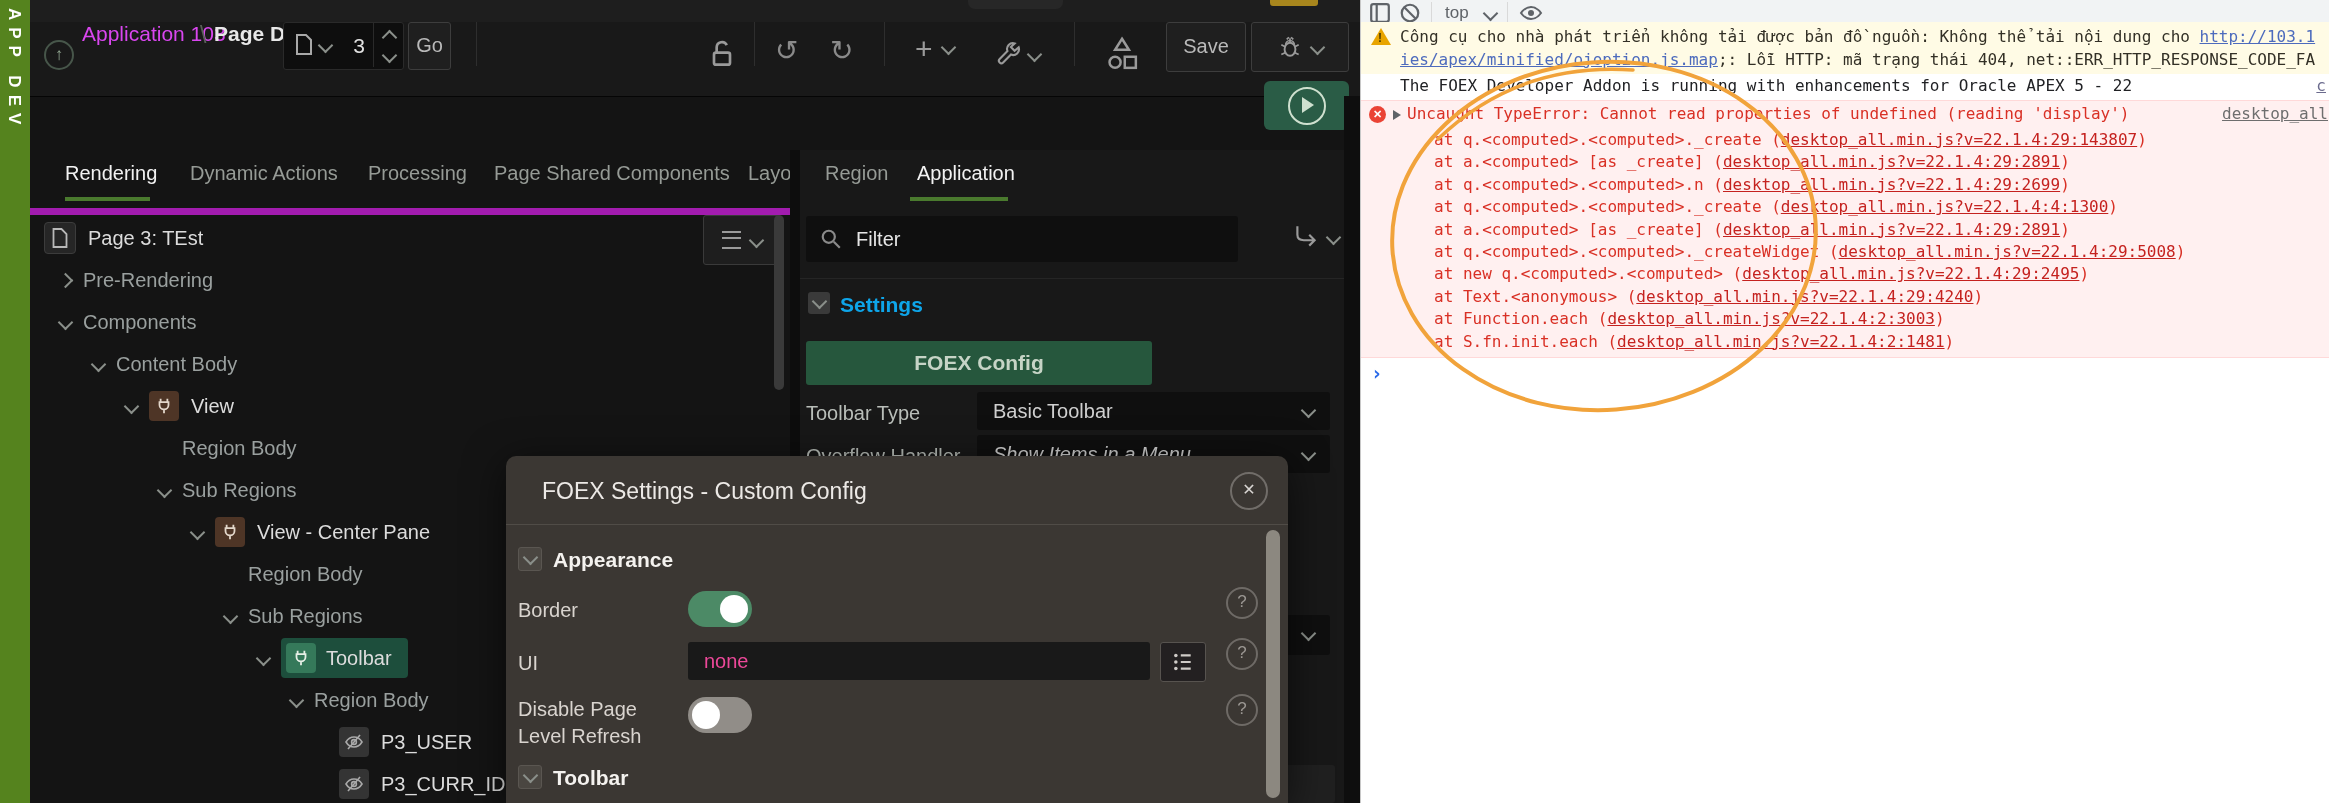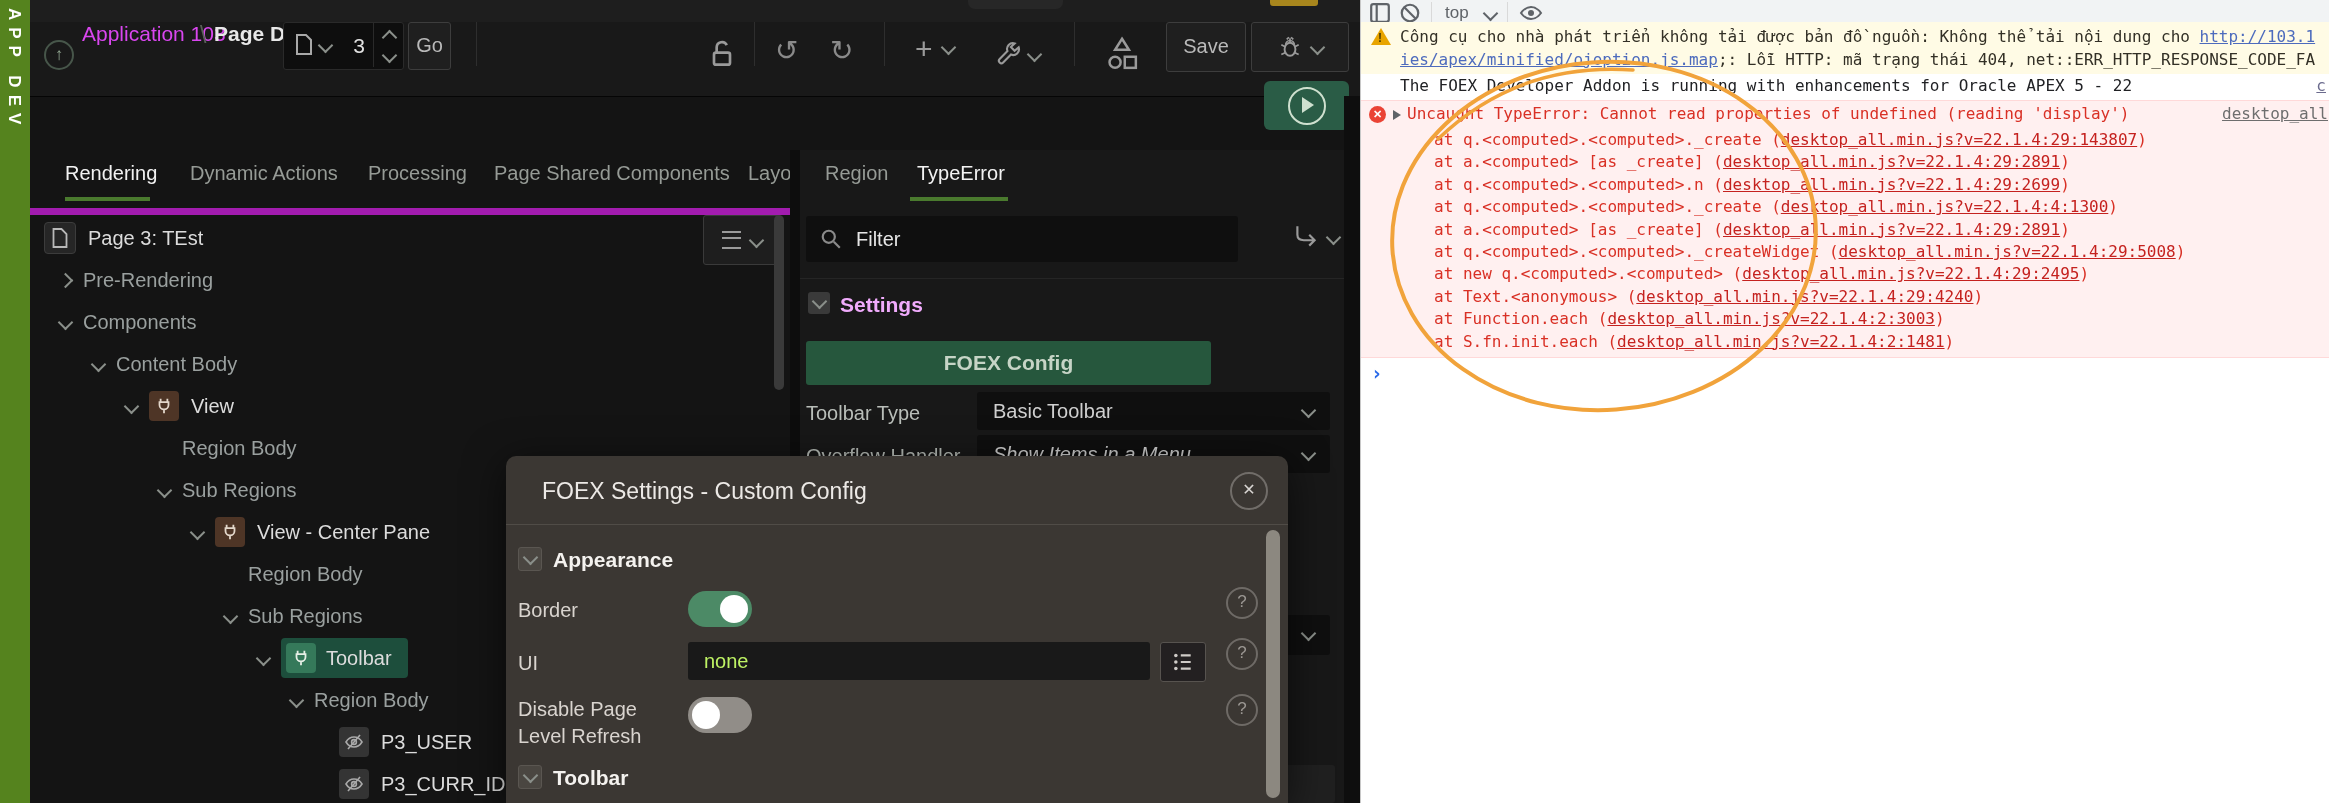--- a/index.html
+++ b/index.html
@@ -200,7 +200,7 @@
 
   <div class="abs tabbar-r">
       <div class="tab" style="left: 25px;">Region</div>
-      <div class="tab active" style="left: 117px;">TypeError</div>
+      <div class="tab active" style="left: 117px;">Application</div>
       <div class="underline" style="left: 110px; width: 98px;"></div>
     </div>
 

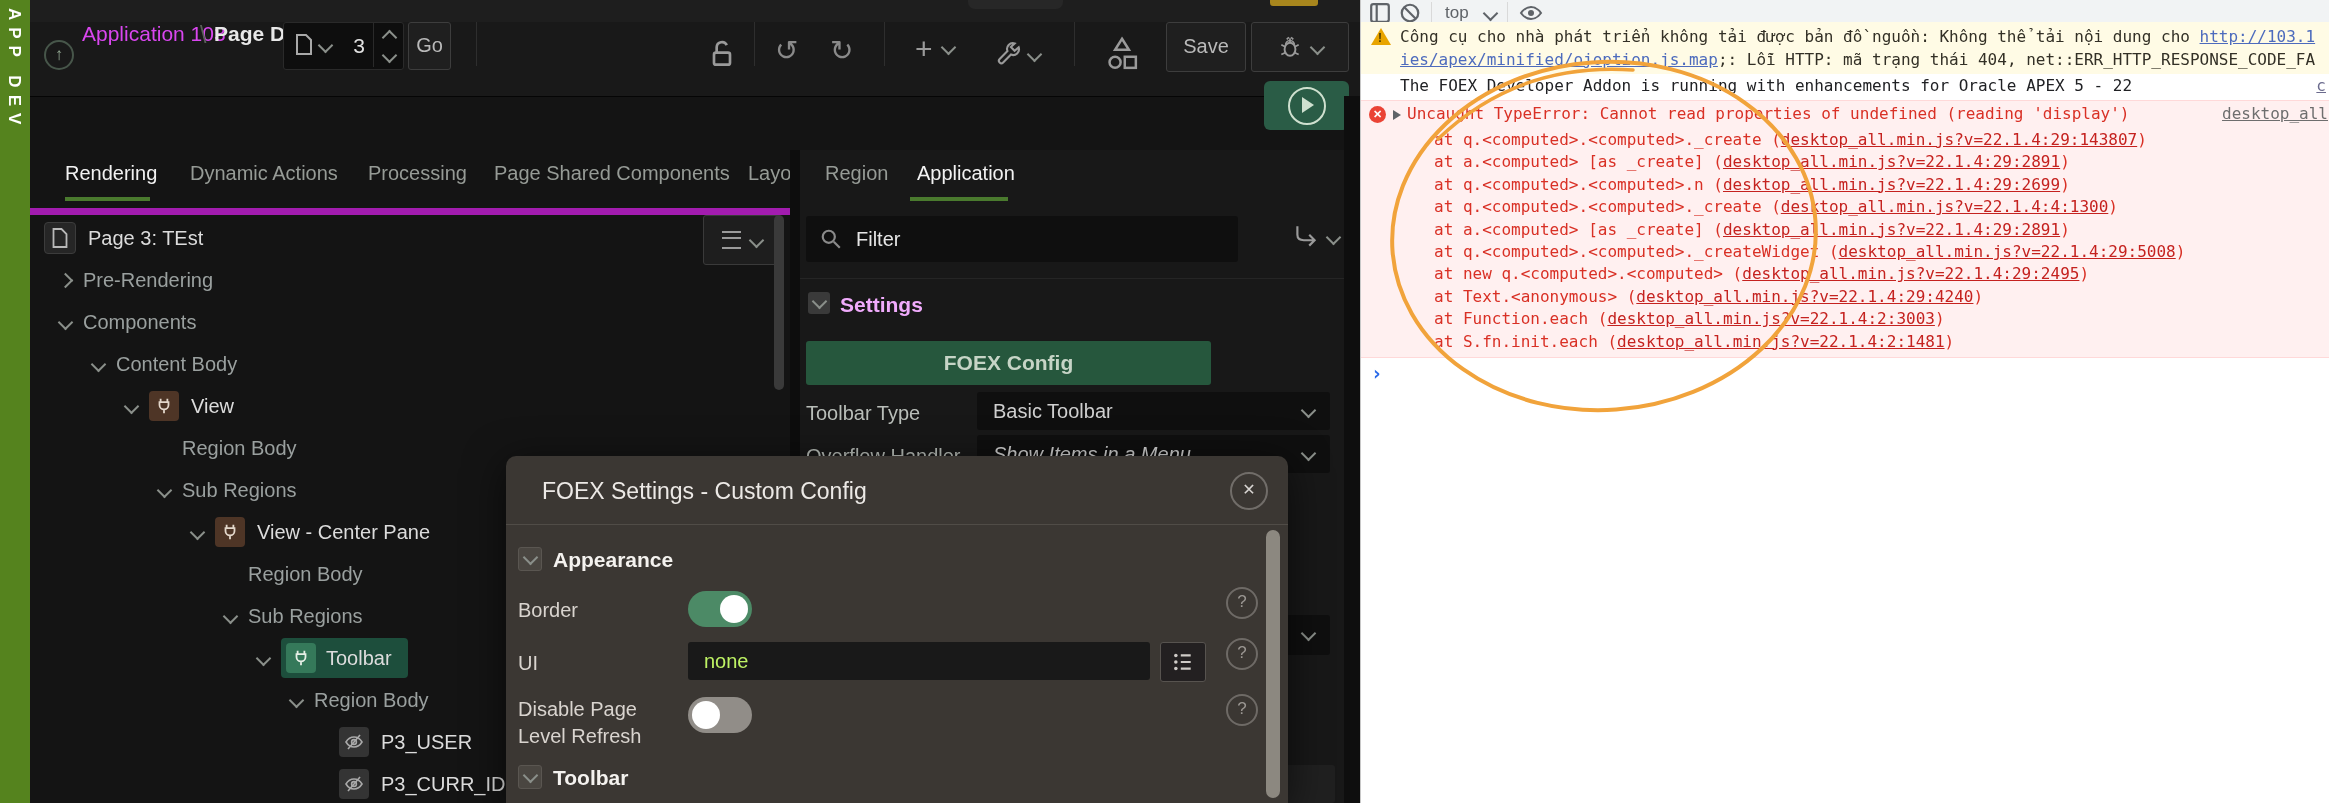--- a/index.html
+++ b/index.html
@@ -68,7 +68,7 @@
   .gotoarrow{left:1262px;top:224px;display:flex;align-items:center;gap:8px;color:#9a9a9a;}
   .rdivider{left:770px;top:278px;width:544px;height:1px;background:#252525;}
   .chevbox{width:22px;height:22px;border-radius:3px;background:#3a3a3a;display:flex;align-items:center;justify-content:center;}
-  .sect-l{position:absolute;font-size:21px;font-weight:700;color:#f0abfc;}
+  .sect-l{position:absolute;font-size:21px;font-weight:700;color:#0ea5e9;}
   .foexbtn{left:776px;top:341px;width:405px;height:44px;background:#26573d;border-radius:3px;color:#c6d4c6;font-weight:700;font-size:21px;text-align:center;line-height:44px;}
   .fldlabel{position:absolute;left:776px;font-size:20px;color:#b9beb9;white-space:nowrap;}
   .select{position:absolute;left:947px;width:353px;height:38px;background:#0f0f0f;border-radius:3px;}

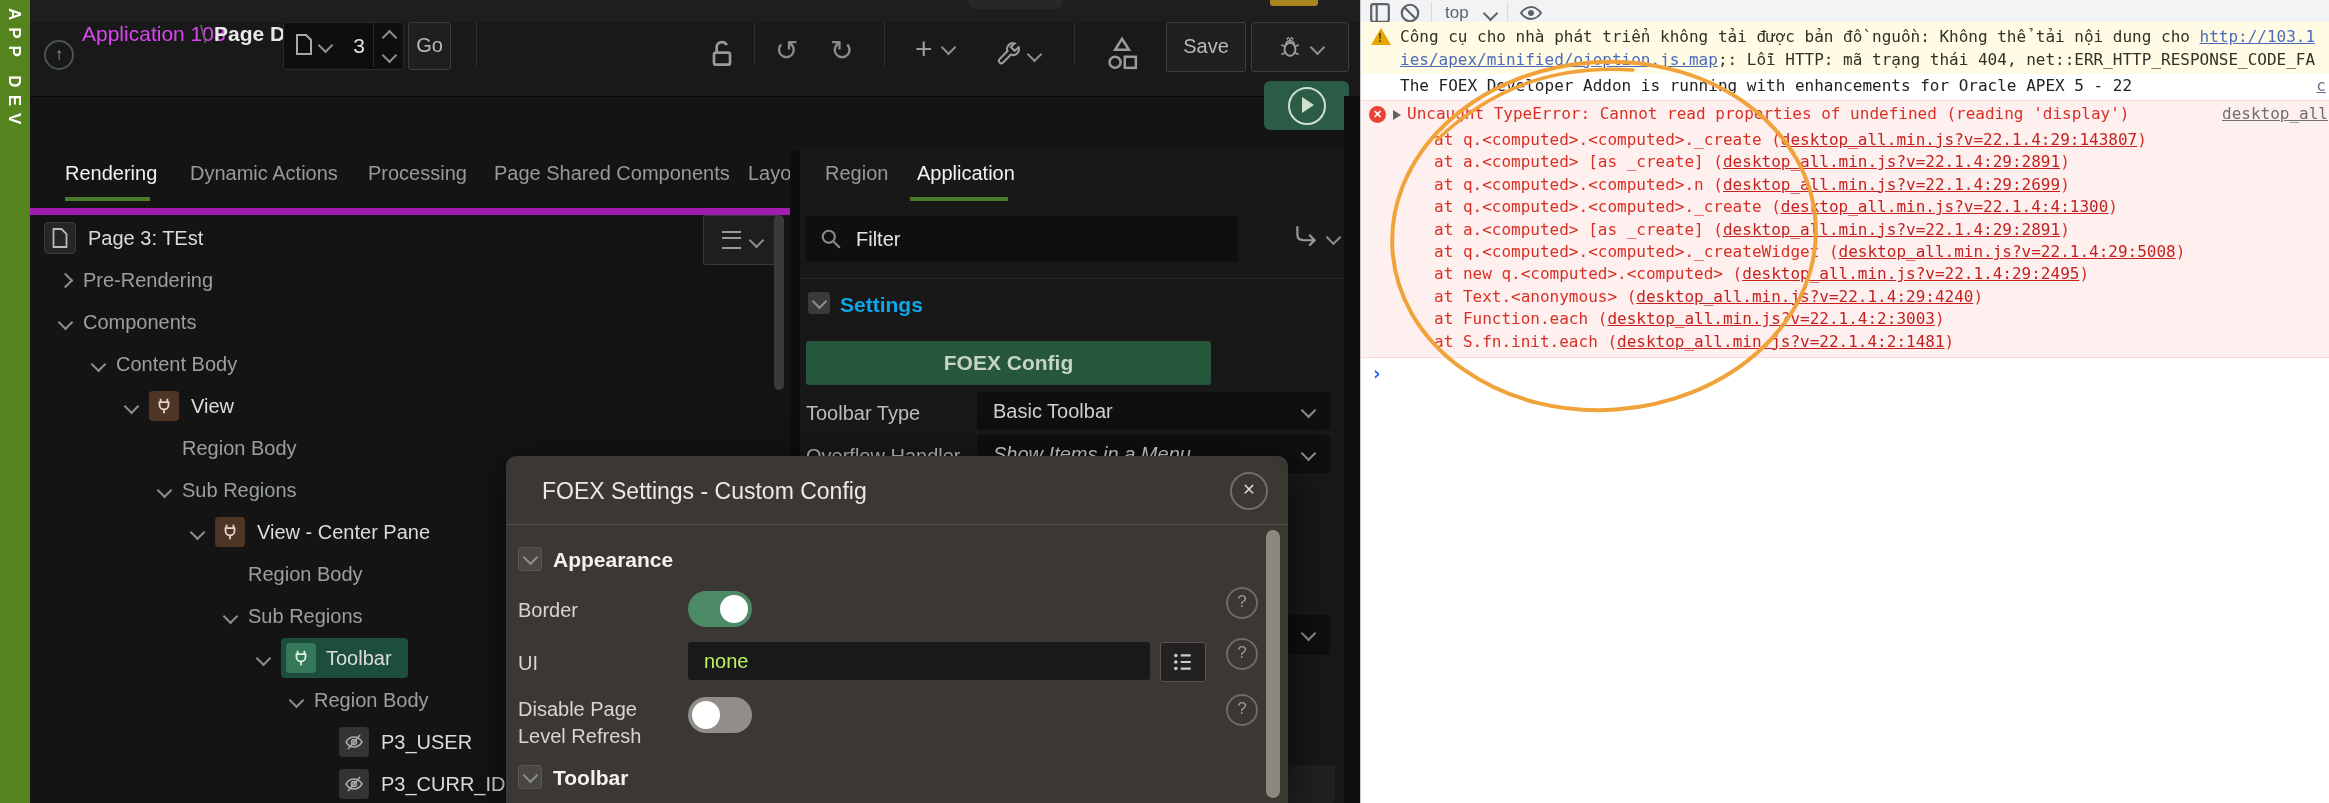--- a/index.html
+++ b/index.html
@@ -69,7 +69,7 @@
   .rdivider{left:770px;top:278px;width:544px;height:1px;background:#252525;}
   .chevbox{width:22px;height:22px;border-radius:3px;background:#3a3a3a;display:flex;align-items:center;justify-content:center;}
   .sect-l{position:absolute;font-size:21px;font-weight:700;color:#0ea5e9;}
-  .foexbtn{left:776px;top:341px;width:405px;height:44px;background:#26573d;border-radius:3px;color:#c6d4c6;font-weight:700;font-size:21px;text-align:center;line-height:44px;}
+  .foexbtn{left:776px;top:341px;width:346px;height:44px;background:#26573d;border-radius:3px;color:#c6d4c6;font-weight:700;font-size:21px;text-align:center;line-height:44px;}
   .fldlabel{position:absolute;left:776px;font-size:20px;color:#b9beb9;white-space:nowrap;}
   .select{position:absolute;left:947px;width:353px;height:38px;background:#0f0f0f;border-radius:3px;}
   .select .val{position:absolute;left:16px;top:8px;font-size:20px;color:#cfcfcf;white-space:nowrap;}

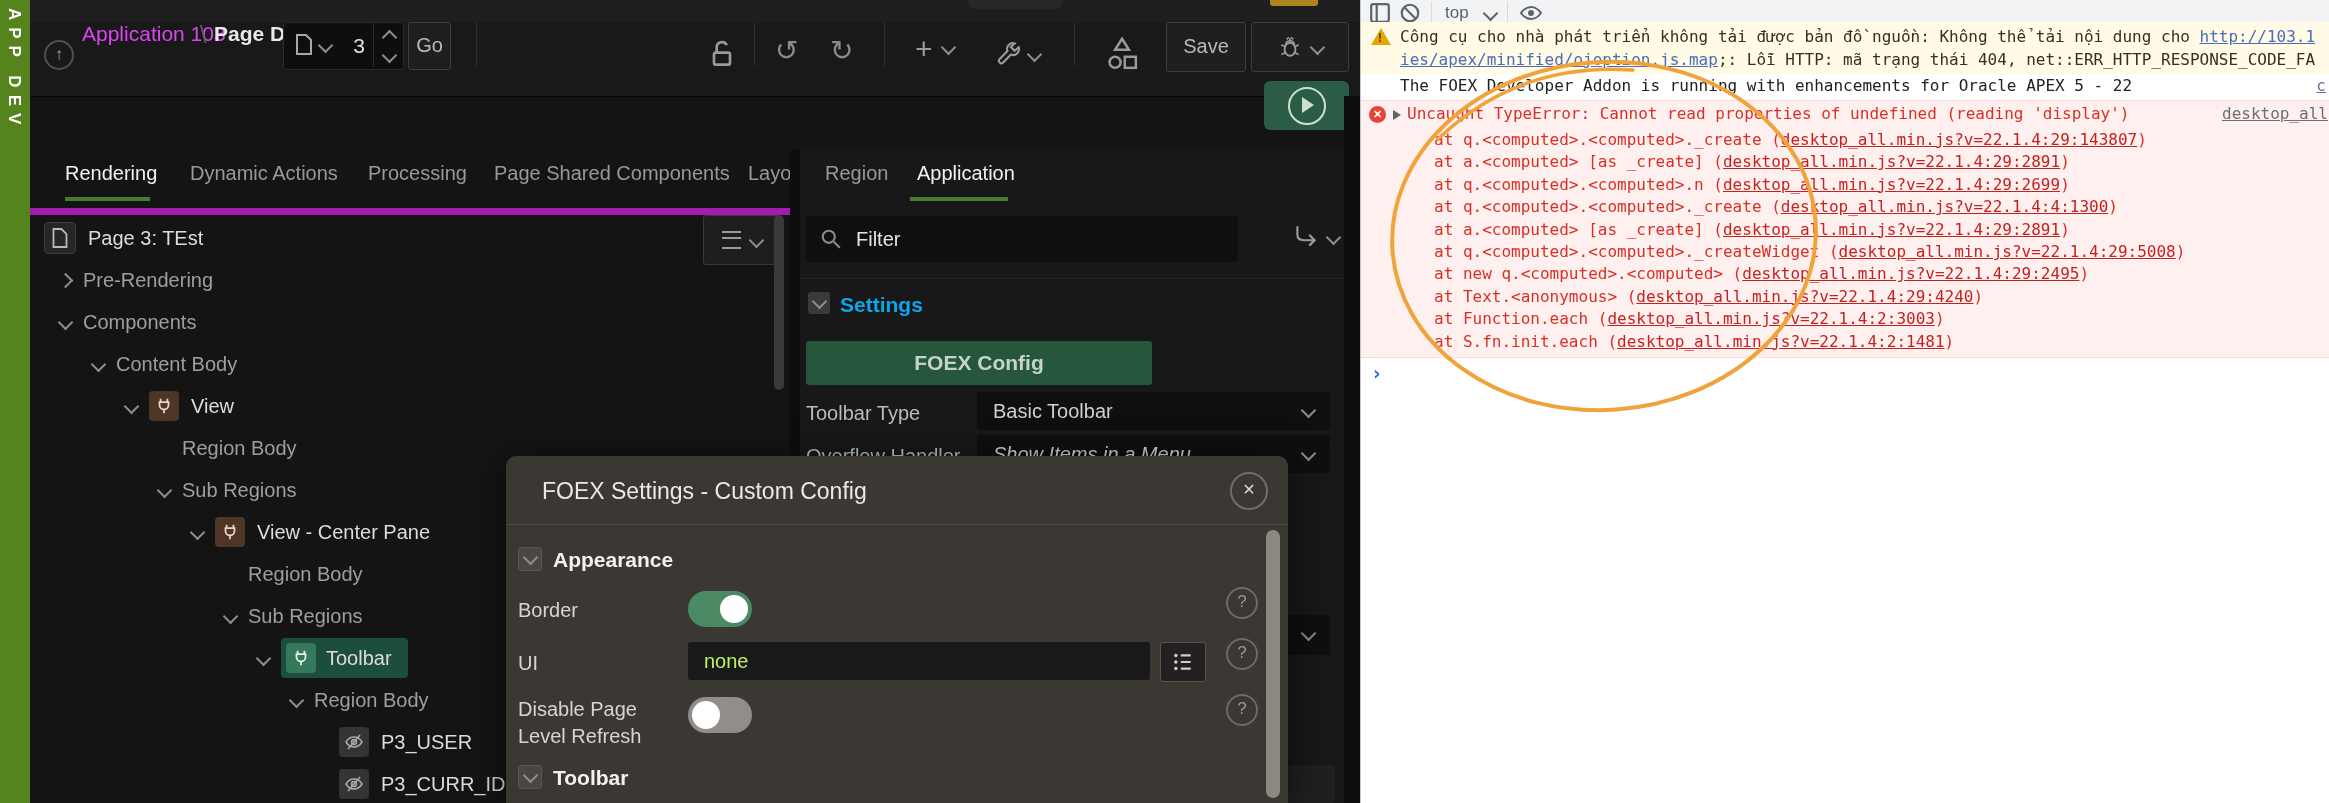--- a/index.html
+++ b/index.html
@@ -88,7 +88,7 @@
   .toggle.on .knob{right:4px;}
   .toggle.off{background:#918d88;}
   .toggle.off .knob{left:4px;}
-  .minput{position:absolute;left:182px;width:462px;height:38px;background:#191919;border-radius:3px;color:#bef264;font-size:20px;line-height:38px;padding-left:16px;box-sizing:border-box;}
+  .minput{position:absolute;left:182px;width:462px;height:38px;background:#191919;border-radius:3px;color:#ec4899;font-size:20px;line-height:38px;padding-left:16px;box-sizing:border-box;}
   .listbtn{position:absolute;left:654px;width:44px;height:38px;background:#232021;border:1px solid #57534f;border-radius:3px;display:flex;align-items:center;justify-content:center;color:#cfcbc7;}
   .help{position:absolute;left:720px;width:28px;height:28px;border:2px solid #6e6a66;border-radius:50%;color:#9b9793;font-size:17px;text-align:center;line-height:26px;}
   .mscroll{position:absolute;right:8px;top:74px;width:14px;height:268px;background:#8c8880;border-radius:7px;}

